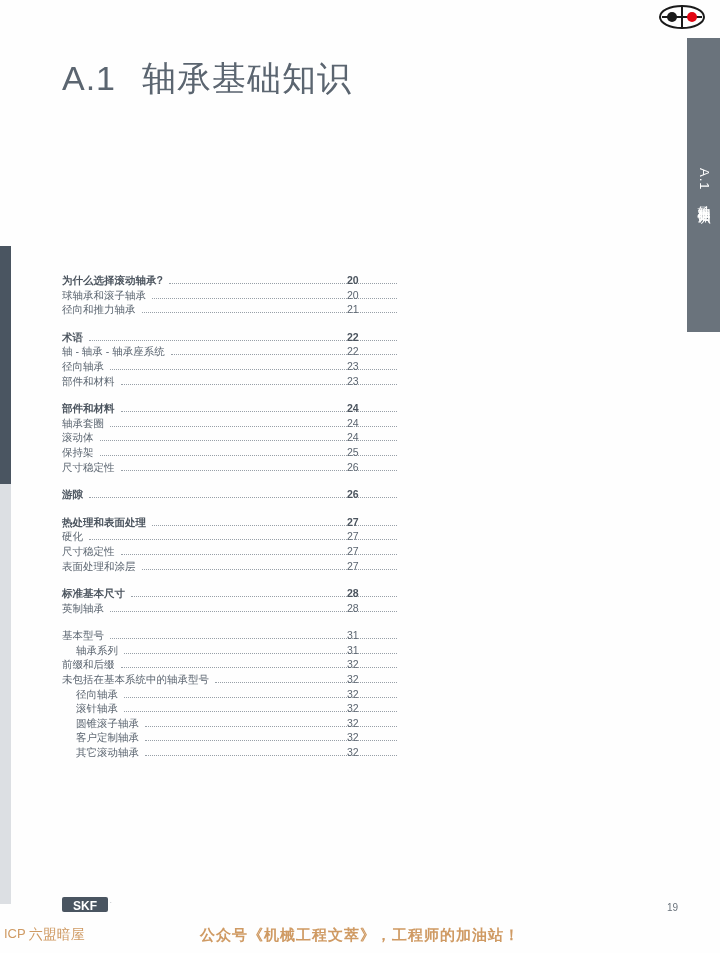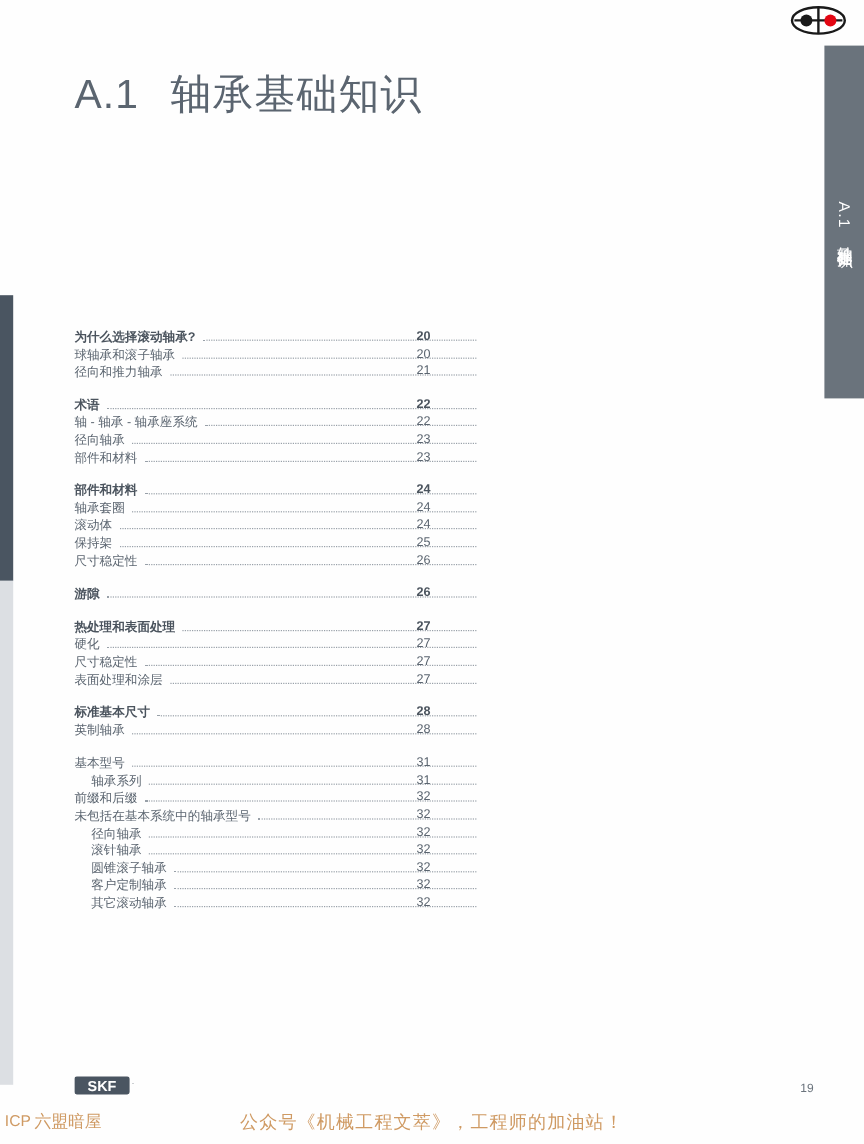--- a/index.html
+++ b/index.html
@@ -153,6 +153,7 @@
     color: #cf9a63;
     font-size: 15px;
     letter-spacing: 1px;
+    font-weight: bold;
   }
   .wm-left {
     position: absolute;

